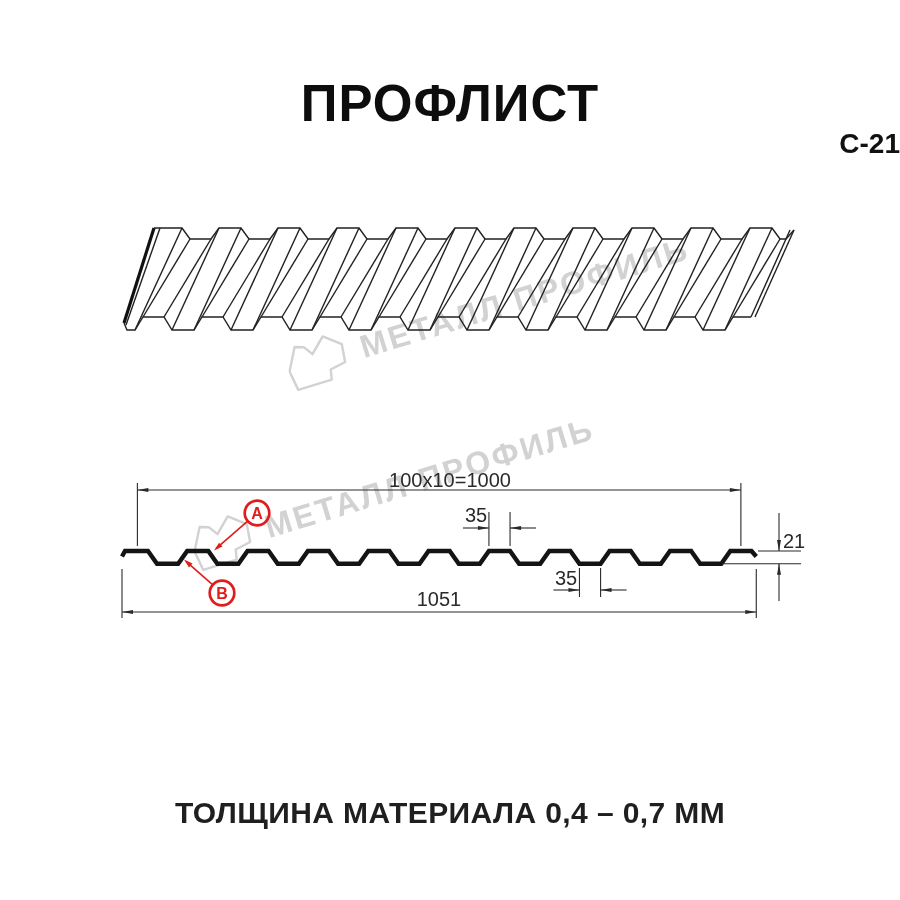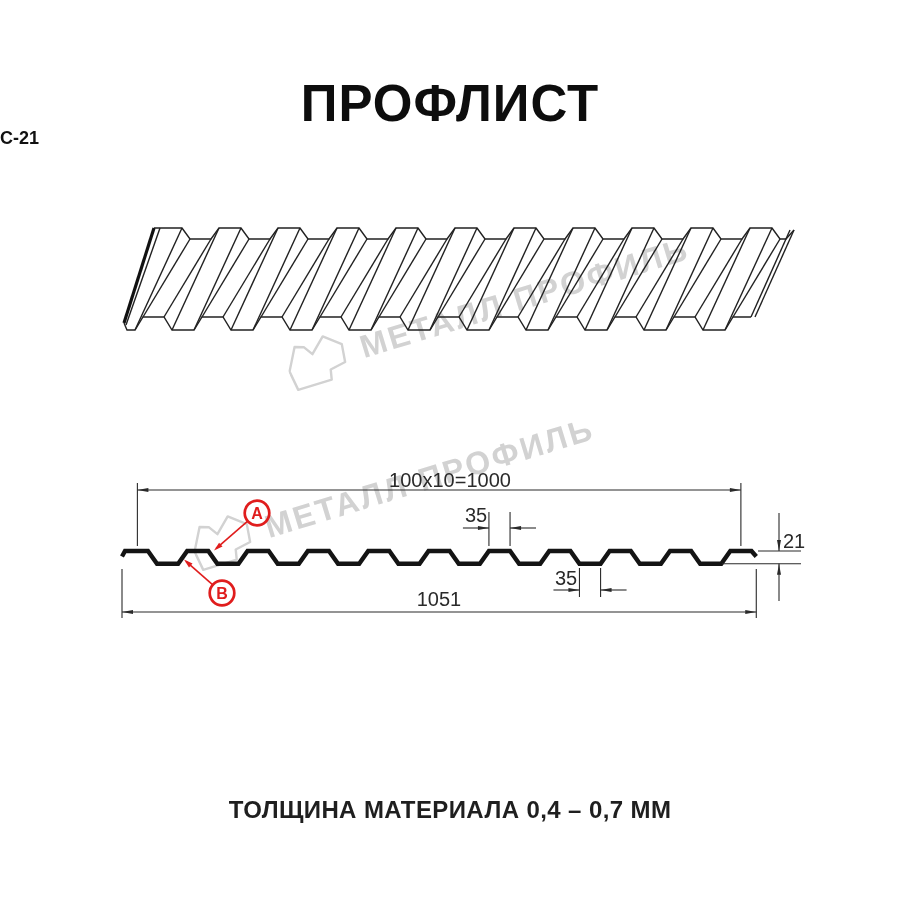--- a/index.html
+++ b/index.html
@@ -12,8 +12,8 @@
     font-size:51px;font-weight:700;letter-spacing:1px;color:#0d0d0d;z-index:3;
   }
   .subtitle{
-    position:absolute;left:0;top:128px;width:100%;text-align:left;
-    font-size:18px;font-weight:700;color:#111;z-index:3;
+    position:absolute;left:0;top:128px;width:100%;text-align:right;
+    font-size:28px;font-weight:700;color:#111;z-index:3;
   }
   .footer{
     position:absolute;left:0;top:796px;width:100%;text-align:center;

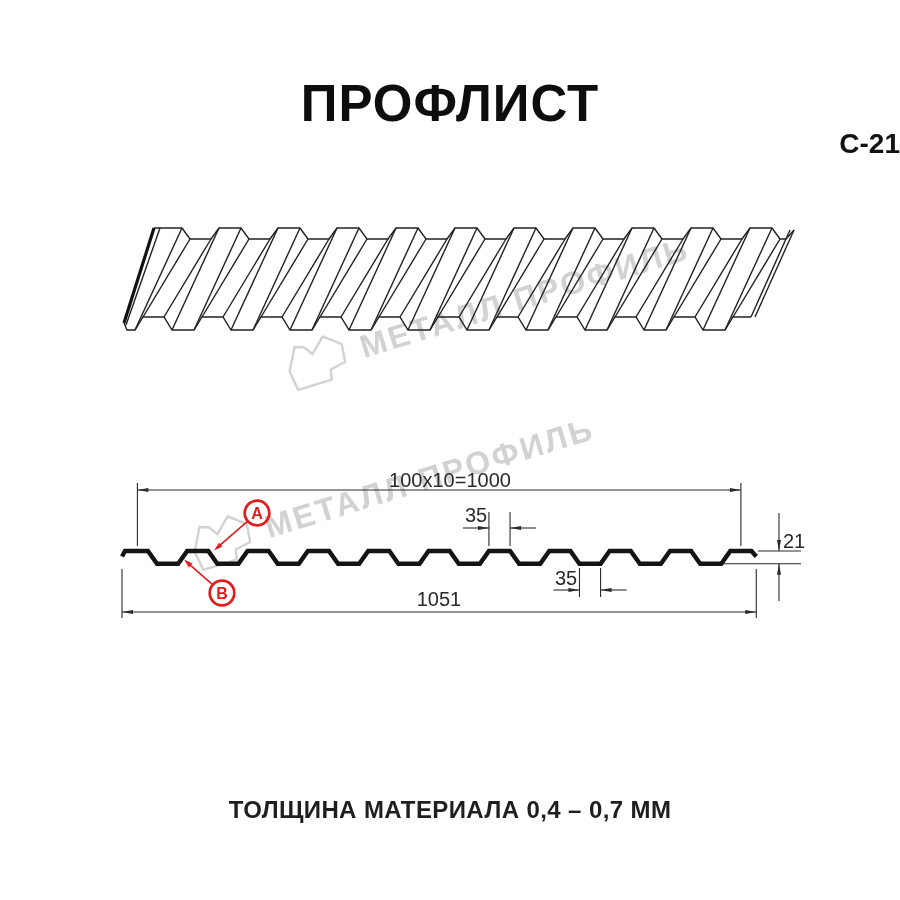--- a/index.html
+++ b/index.html
@@ -17,7 +17,7 @@
   }
   .footer{
     position:absolute;left:0;top:796px;width:100%;text-align:center;
-    font-size:24px;font-weight:700;letter-spacing:.4px;color:#1f1f1f;z-index:3;
+    font-size:30px;font-weight:700;letter-spacing:.4px;color:#1f1f1f;z-index:3;
   }
   .watermark{
     position:absolute;display:flex;align-items:center;gap:14px;

